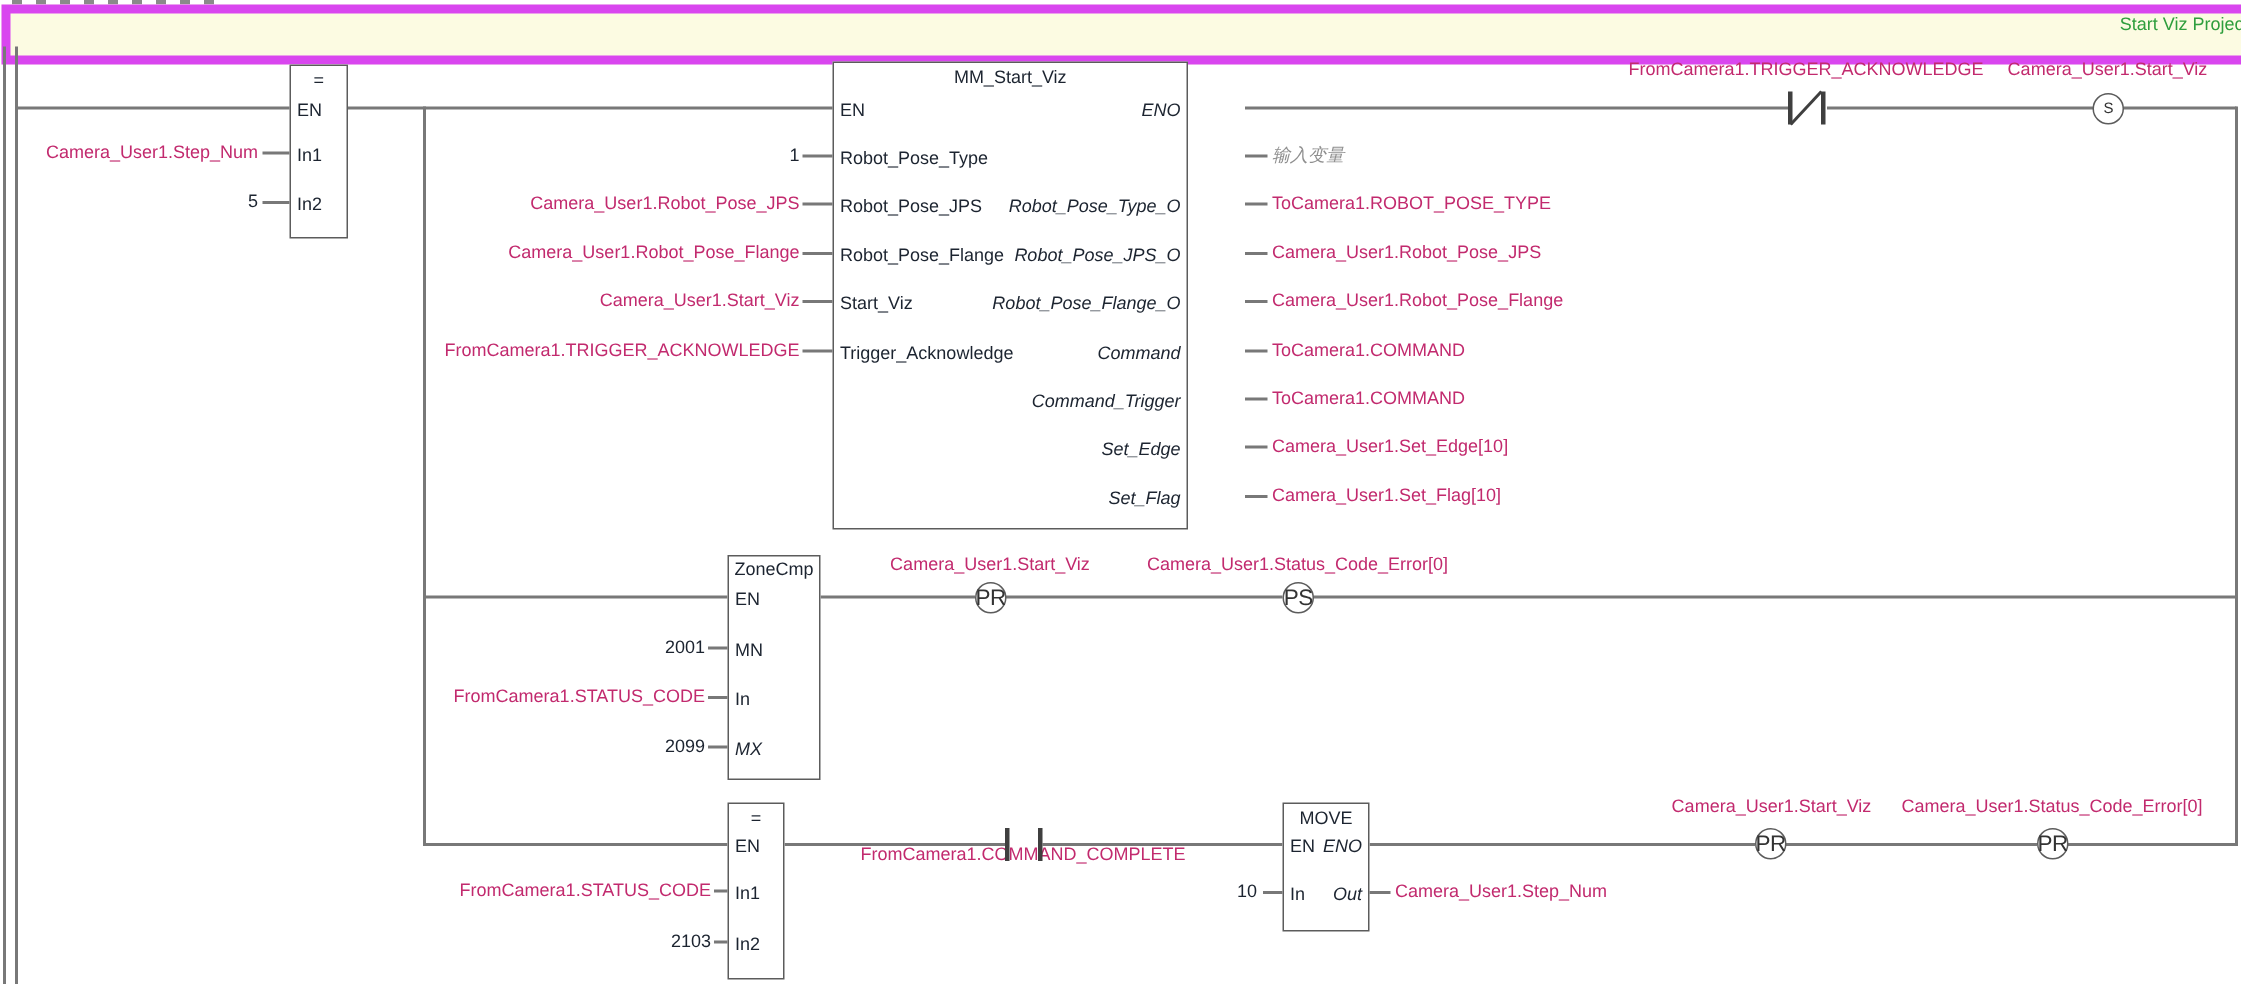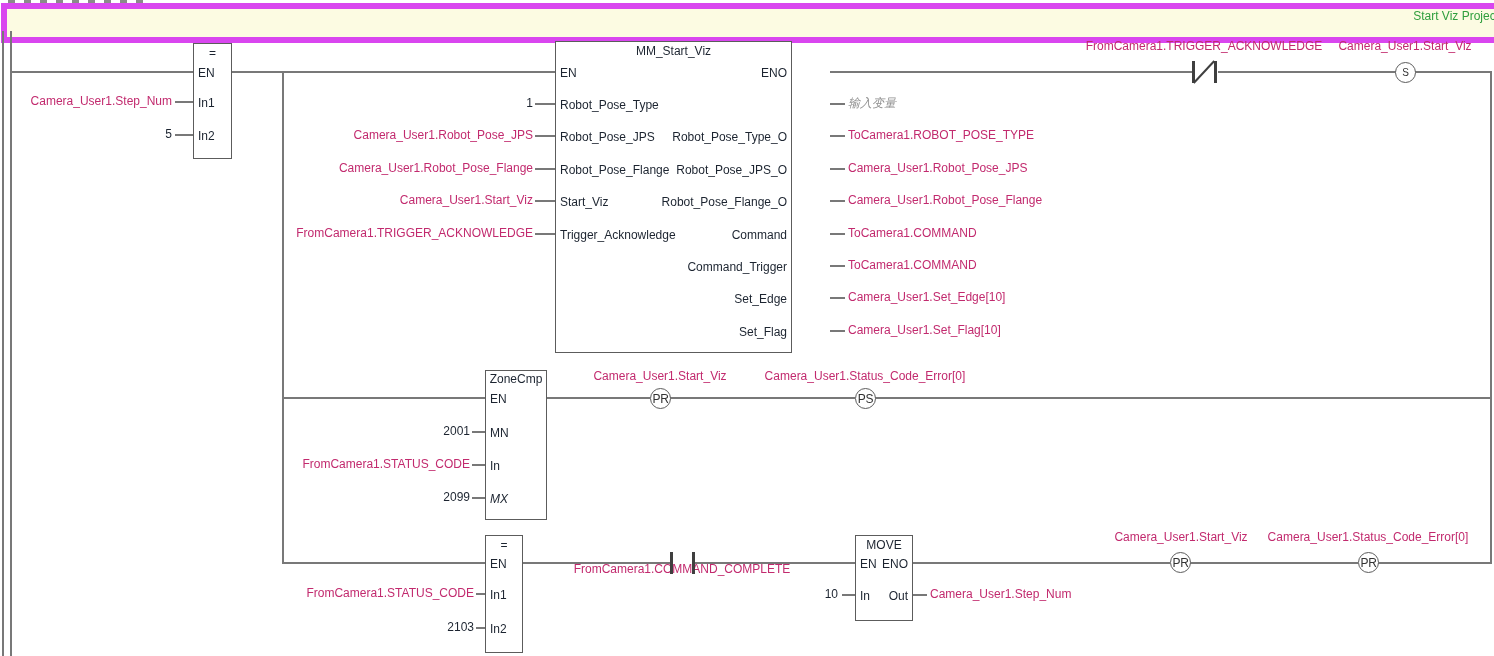--- a/index.html
+++ b/index.html
@@ -18,7 +18,7 @@
   .box{position:absolute;background:#fff;border:1.5px solid var(--block_border);box-sizing:border-box;}
   .btitle{position:absolute;top:2px;left:0;right:0;text-align:center;white-space:nowrap;line-height:14px;}
   .pin{position:absolute;white-space:nowrap;line-height:16px;}
-  .pin.pl{left:4px;} .pin.pr{right:4px;text-align:right;}
+  .pin.pl{left:4px;} .pin.pr{right:4px;text-align:right;font-style:italic;}
   .op{position:absolute;color:var(--variable);white-space:nowrap;line-height:15px;}
   .op.num{color:var(--block_text);}
   .lblc{position:absolute;color:var(--variable);white-space:nowrap;line-height:14px;transform:translateX(-50%);}

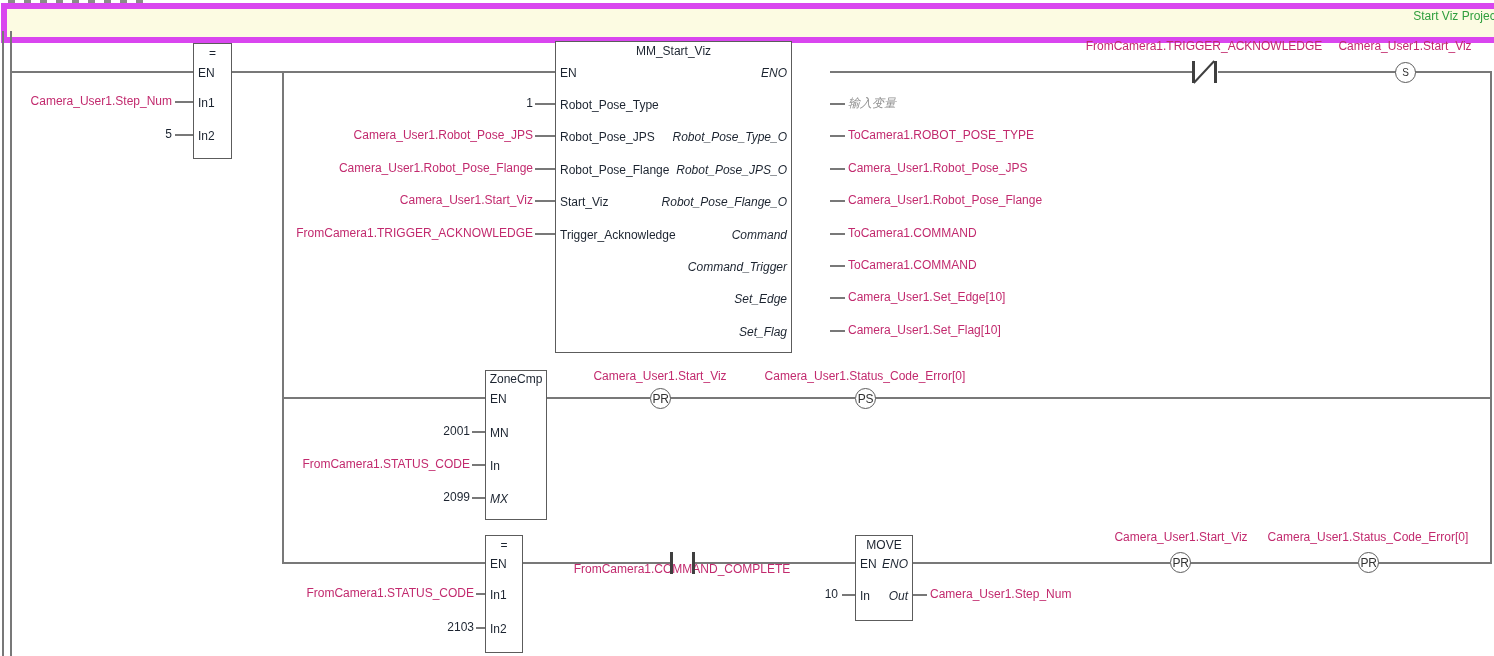--- a/index.html
+++ b/index.html
@@ -24,7 +24,7 @@
   .lblc{position:absolute;color:var(--variable);white-space:nowrap;line-height:14px;transform:translateX(-50%);}
   .coil{position:absolute;width:21px;height:21px;box-sizing:border-box;border:1.5px solid var(--block_border);
         border-radius:50%;background:#fff;display:flex;align-items:center;justify-content:center;
-        font-size:12px;color:#333;letter-spacing:-0.3px;}
+        font-size:15px;color:#333;letter-spacing:-0.3px;}
   .coil.set{font-size:10px;}
   .cbar{position:absolute;width:2.5px;height:22px;background:#3f3f3f;}
   .slash{position:absolute;width:30px;height:2px;background:#3f3f3f;transform:rotate(-47deg);}

